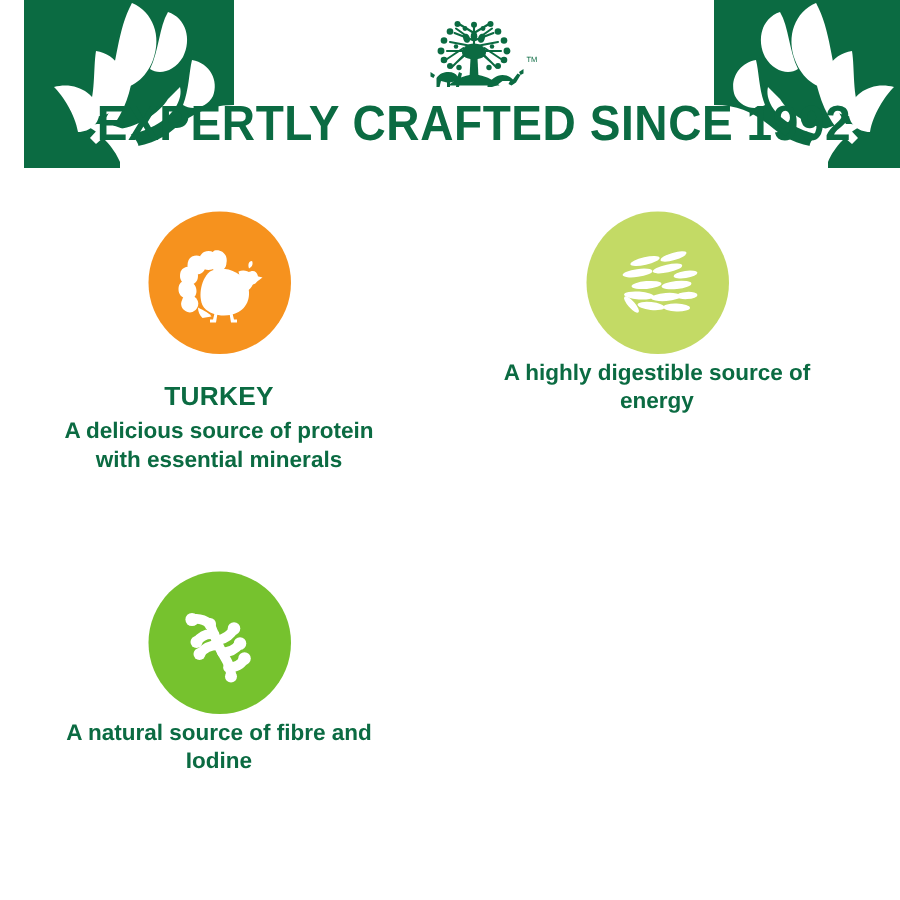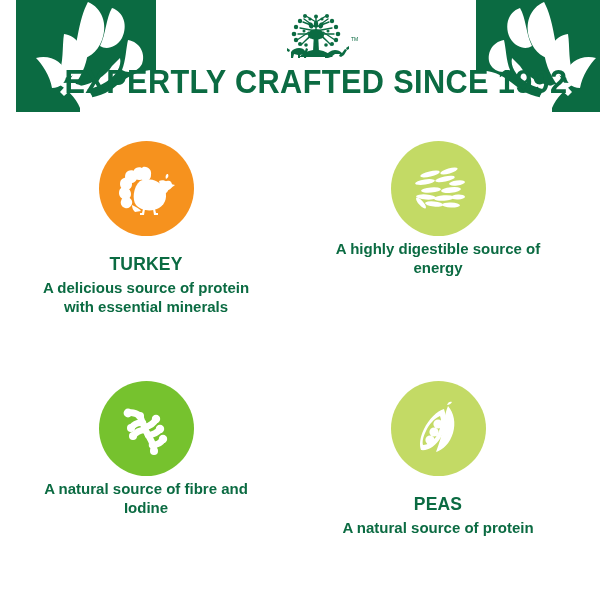--- a/index.html
+++ b/index.html
@@ -311,29 +311,6 @@
       <div class="card-desc">A natural source of fibre and Iodine</div>
     </div>
 
-    <div class="card">
-      <div class="icon-circle" style="background:#c3da65">
-        <span>
-          <svg viewBox="0 0 64 64" width="64" height="64" aria-hidden="true">
-            <g fill="#ffffff">
-
-              <path d="M42 9 C48 16 50 26 47 36 C44 46 37 53 30 55 C33 47 36 38 37 29 C38 21 40 14 42 9 Z"></path>
-
-              <path d="M41 8 C42 5 44 4 46 5 C45 7 43 8 41 8 Z"></path>
-
-              <path d="M38 12 C41 20 40 31 35 40 C30 49 22 54 15 53 C13 48 14 40 18 32 C23 22 31 14 38 12 Z
-                       M34 19 C29 21 23 27 20 34 C17 40 16 45 17 48 C22 48 28 44 31 38 C35 31 36 24 34 19 Z"></path>
-
-              <circle cx="24" cy="43" r="4.6"></circle>
-              <circle cx="28" cy="35" r="4.6"></circle>
-              <circle cx="32" cy="27" r="4.6"></circle>
-            </g>
-          </svg>
-        </span>
-      </div>
-      <div class="card-title">PEAS</div>
-      <div class="card-desc">A natural source of protein</div>
-    </div>
 
   </div>
 </div>

